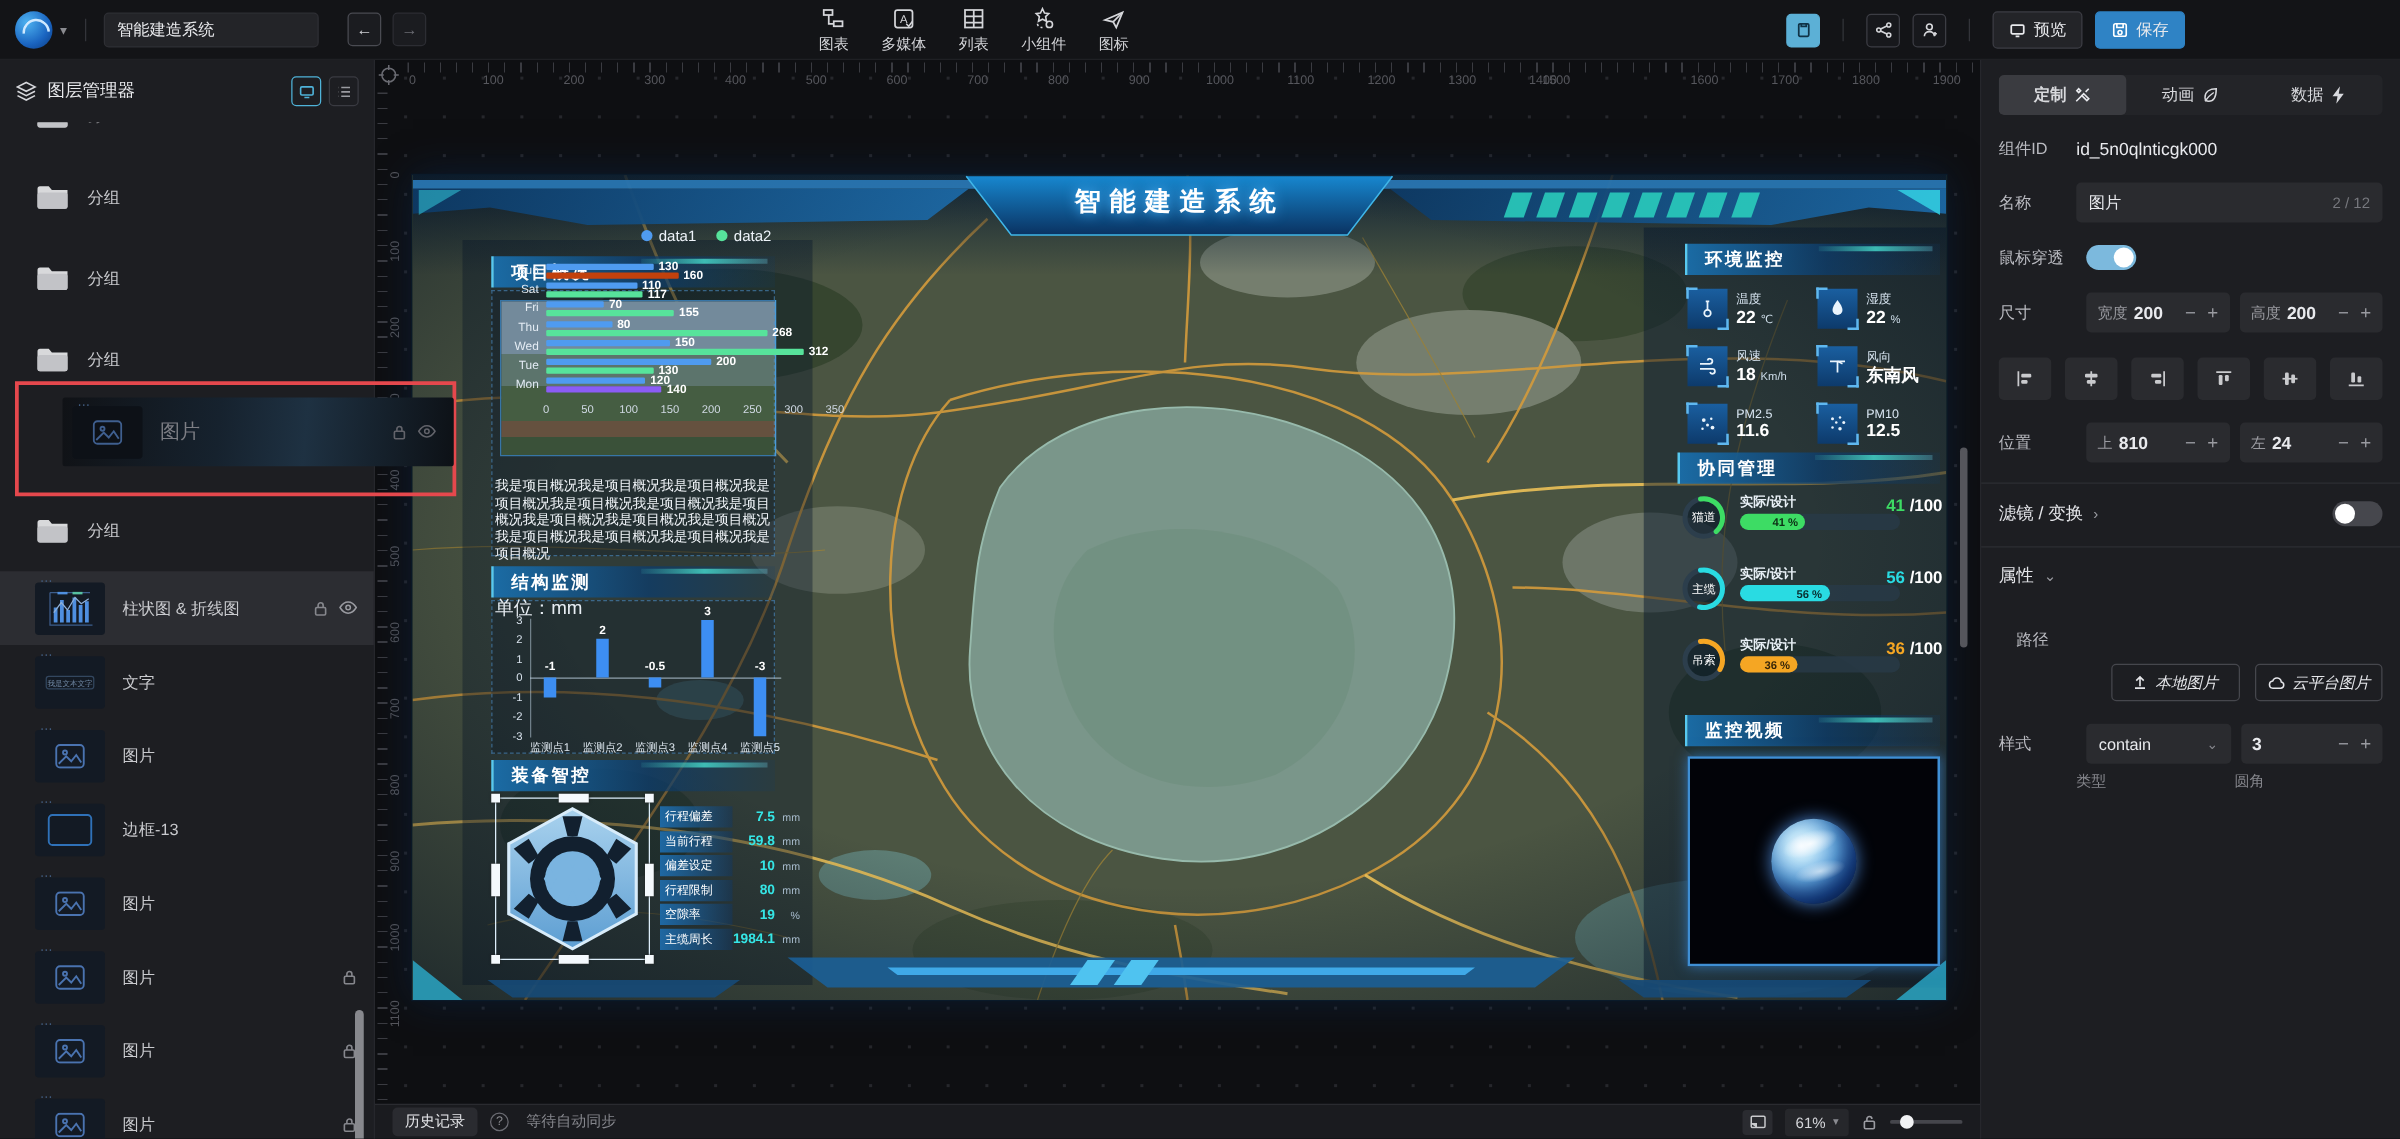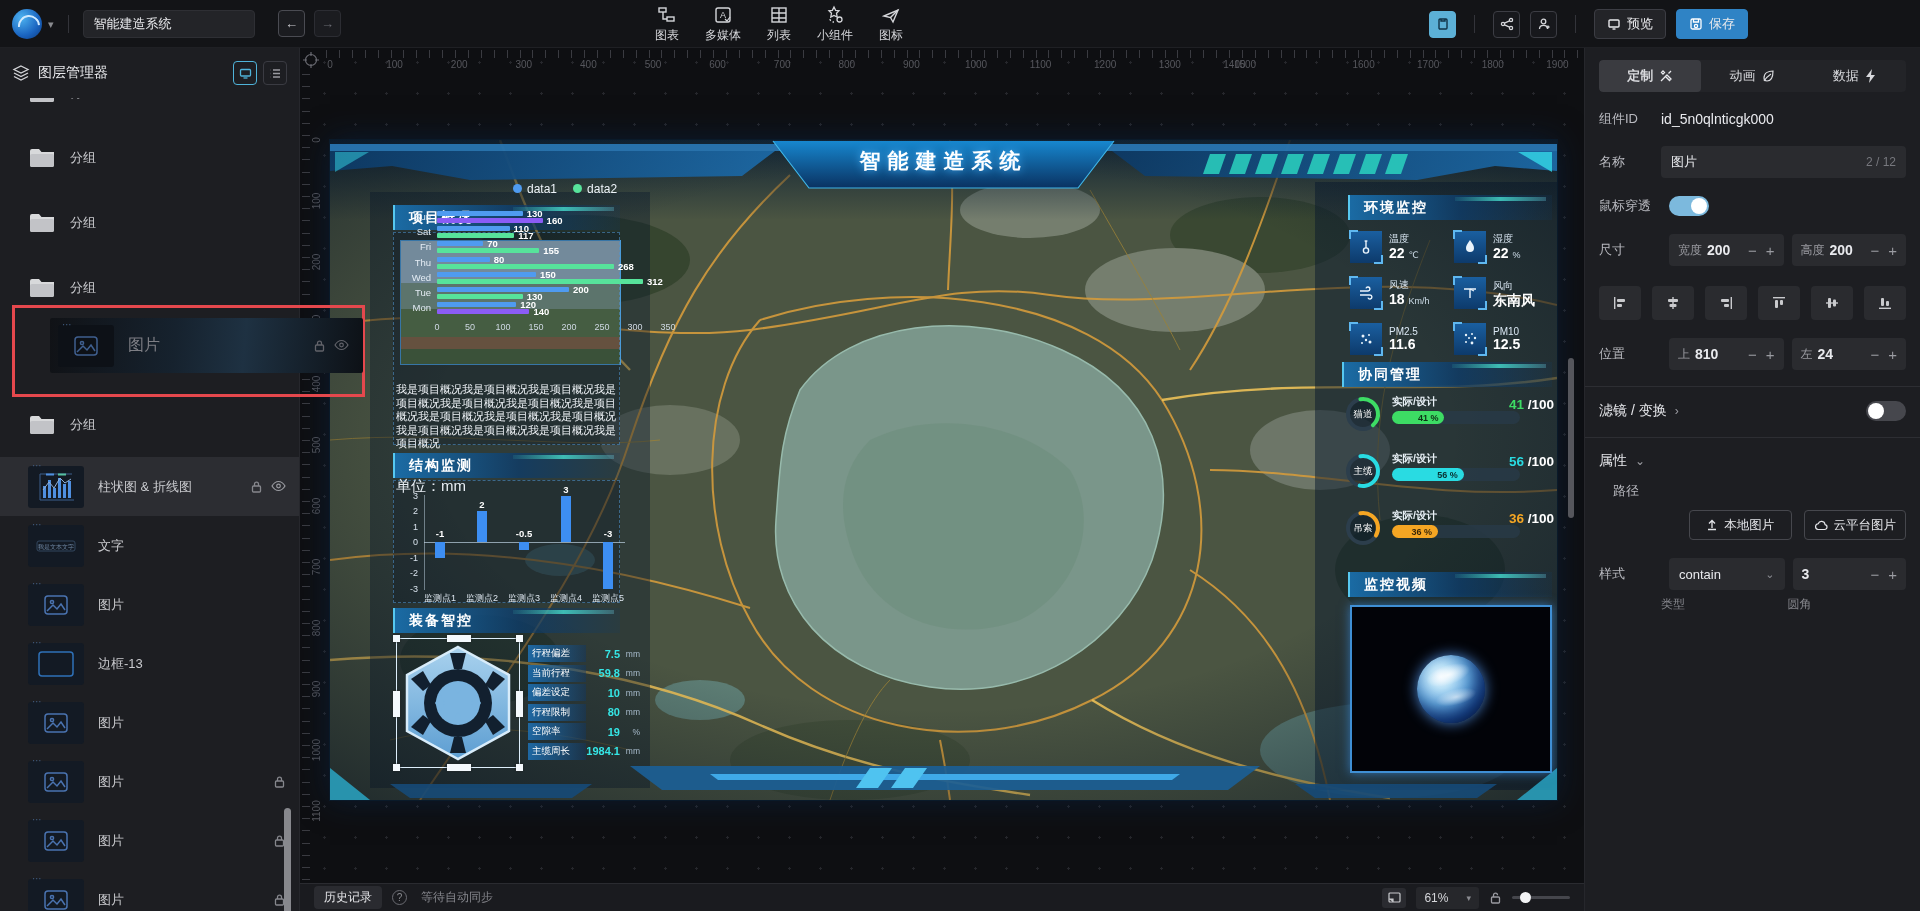--- a/index.html
+++ b/index.html
@@ -699,7 +699,7 @@
             <div class="p-bar" style="top: 1px; width: 85.8px; background: rgb(79, 155, 240);">
               <span class="p-val" style="left: 89.8px;">130</span>
             </div>
-            <div class="p-bar" style="top: 8px; width: 105.6px; background: #8b5cf6;">
+            <div class="p-bar" style="top: 8px; width: 105.6px; background: #c2410c;">
               <span class="p-val" style="left: 109.6px;">160</span>
             </div>
           </div>

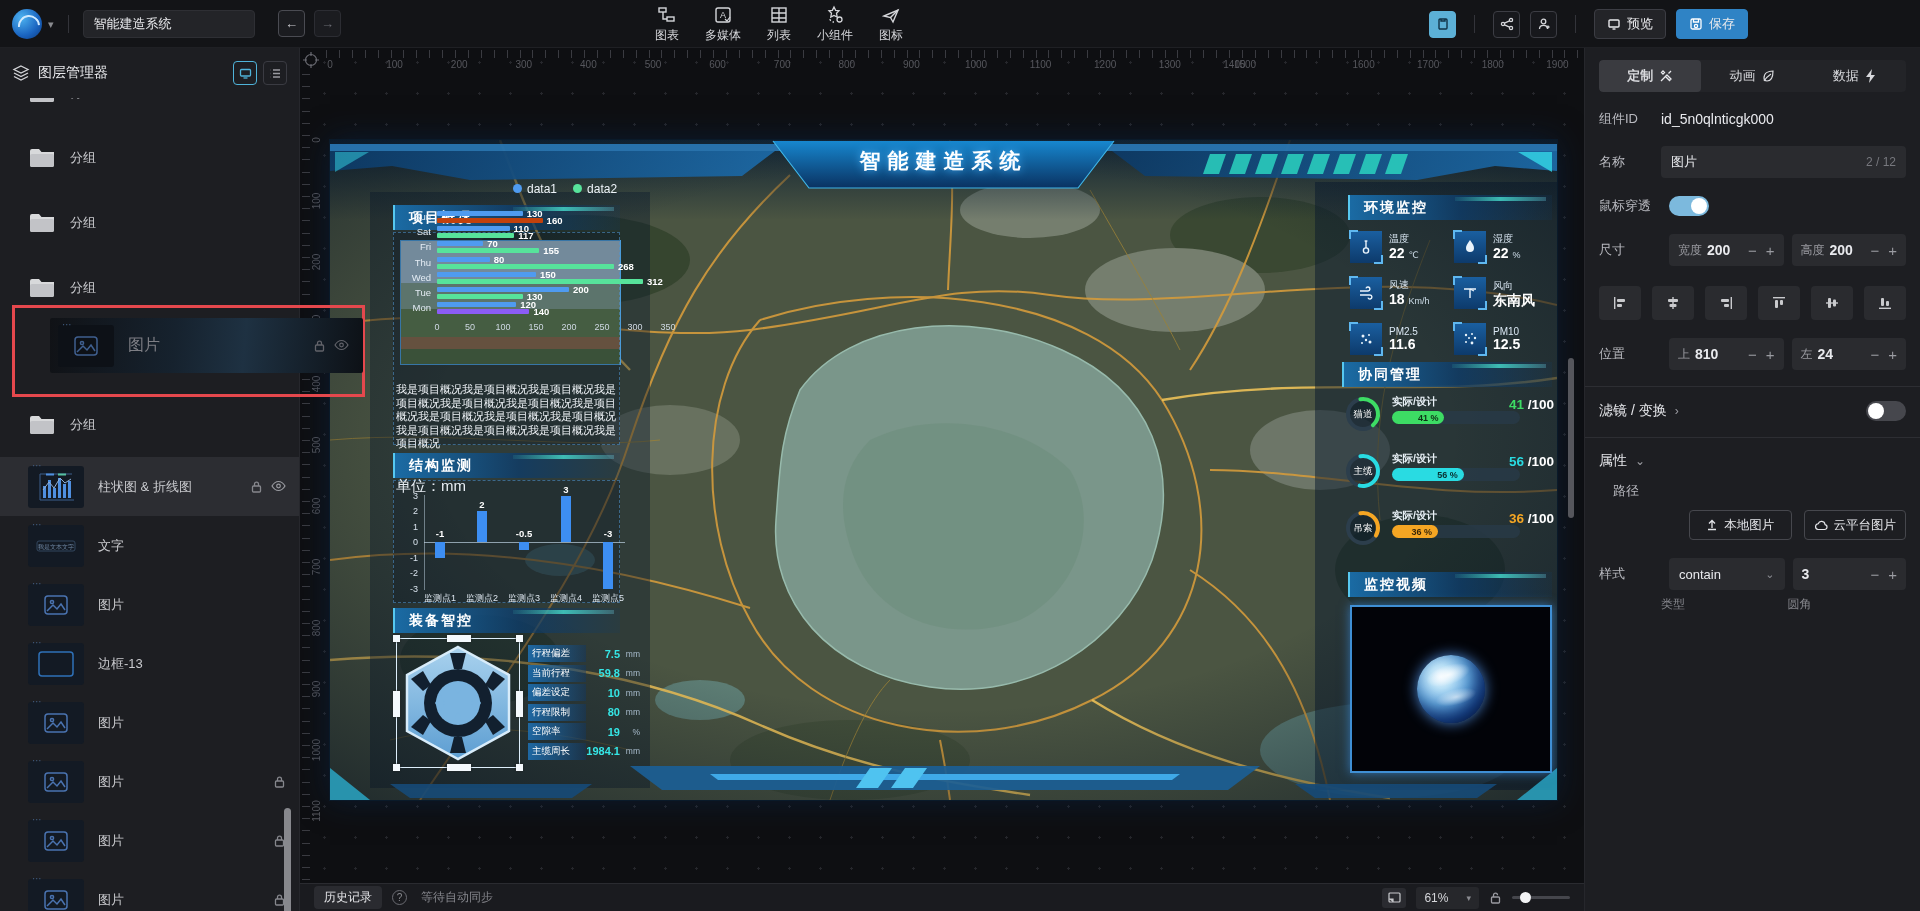--- a/index.html
+++ b/index.html
@@ -1178,7 +1178,7 @@
       <span class="sec-arrow">⌄</span>
     </div>
 
-    <div class="rp-row" style="margin-top:12px">
+    <div class="rp-row" style="margin-top:33px">
       <div class="rp-lab" style="padding-left:14px">路径</div>
     </div>
     <div class="up-btns">

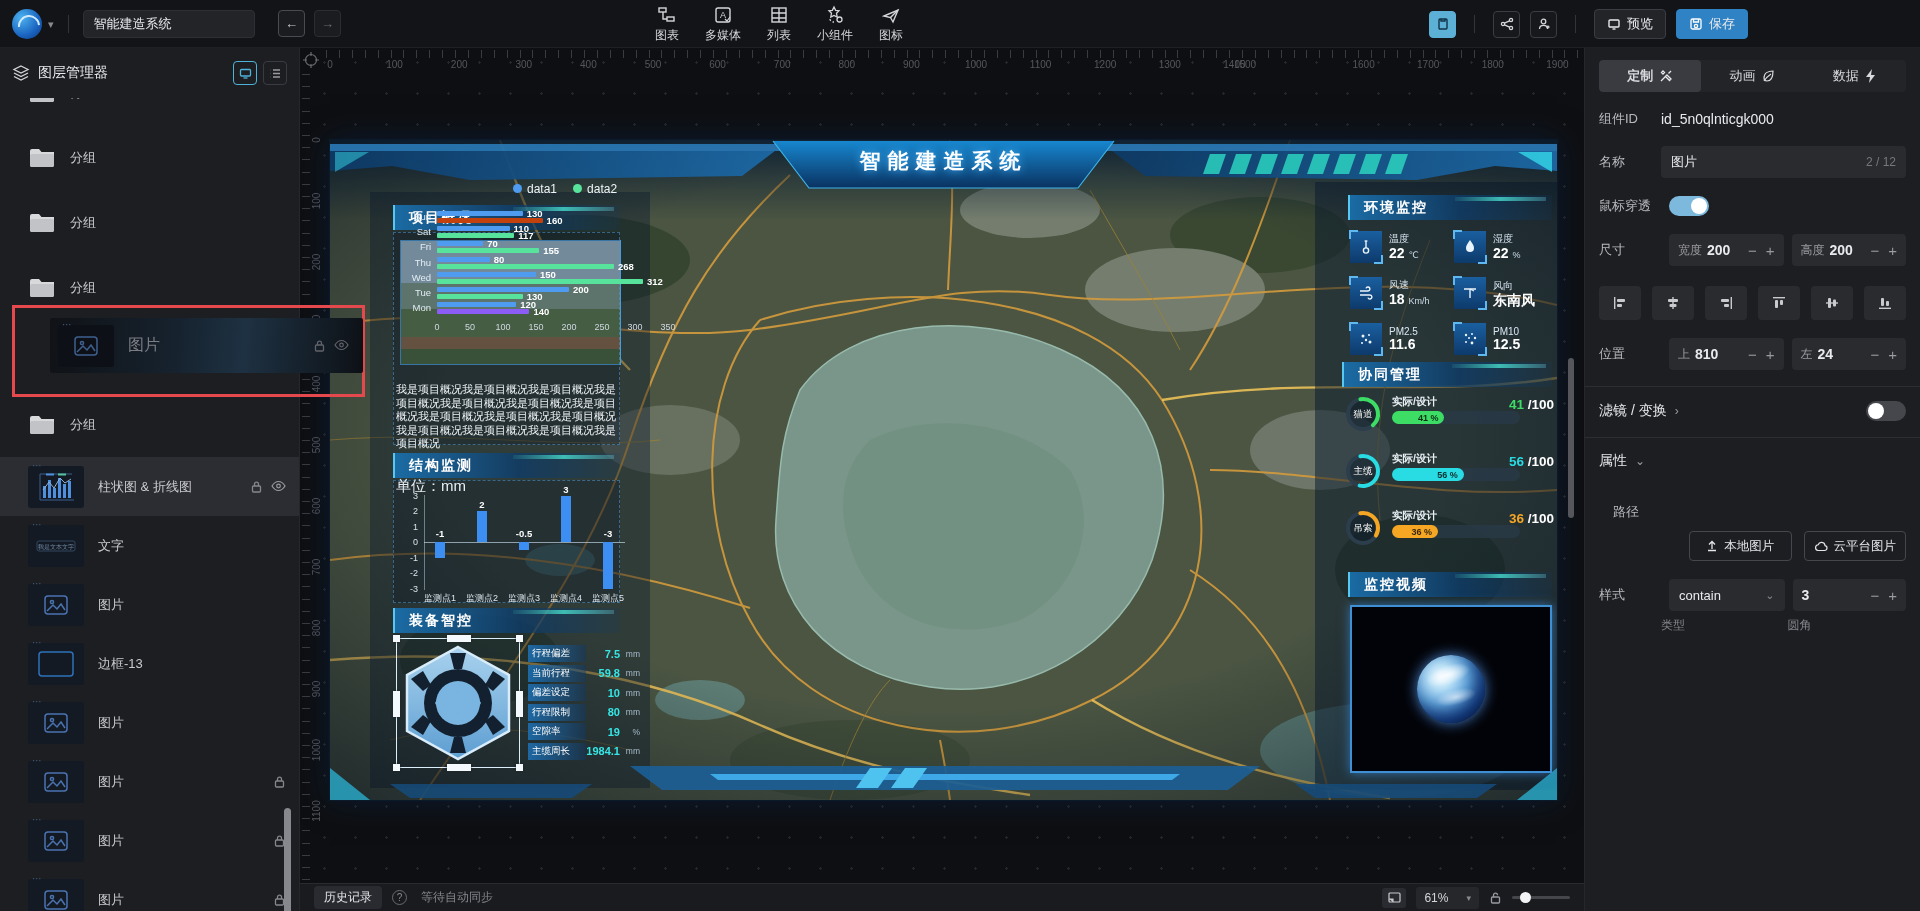--- a/index.html
+++ b/index.html
@@ -199,7 +199,7 @@
   .sec-row { display:flex; align-items:center; margin-top:14px; }
   .sec-lab { color:#e4e5e9; font-size:14px; }
   .sec-arrow { color:#9a9bا1; color:#9a9ba1; margin-left:8px; font-size:12px; }
-  .up-btns { display:flex; gap:12px; margin-top:10px; margin-left:90px; }
+  .up-btns { display:flex; gap:12px; margin-top:10px; margin-left:90px;font-style:italic; }
   .o-btn { flex:1; height:30px; border:1px solid #46474d; border-radius:4px; display:flex; align-items:center;
     justify-content:center; gap:6px; color:#e4e5e9; font-size:12.5px; background:transparent; }
   .select { flex:1; height:32px; background:#2a2b2f; border-radius:4px; display:flex; align-items:center; padding:0 10px; color:#e9eaee; font-size:13px; }

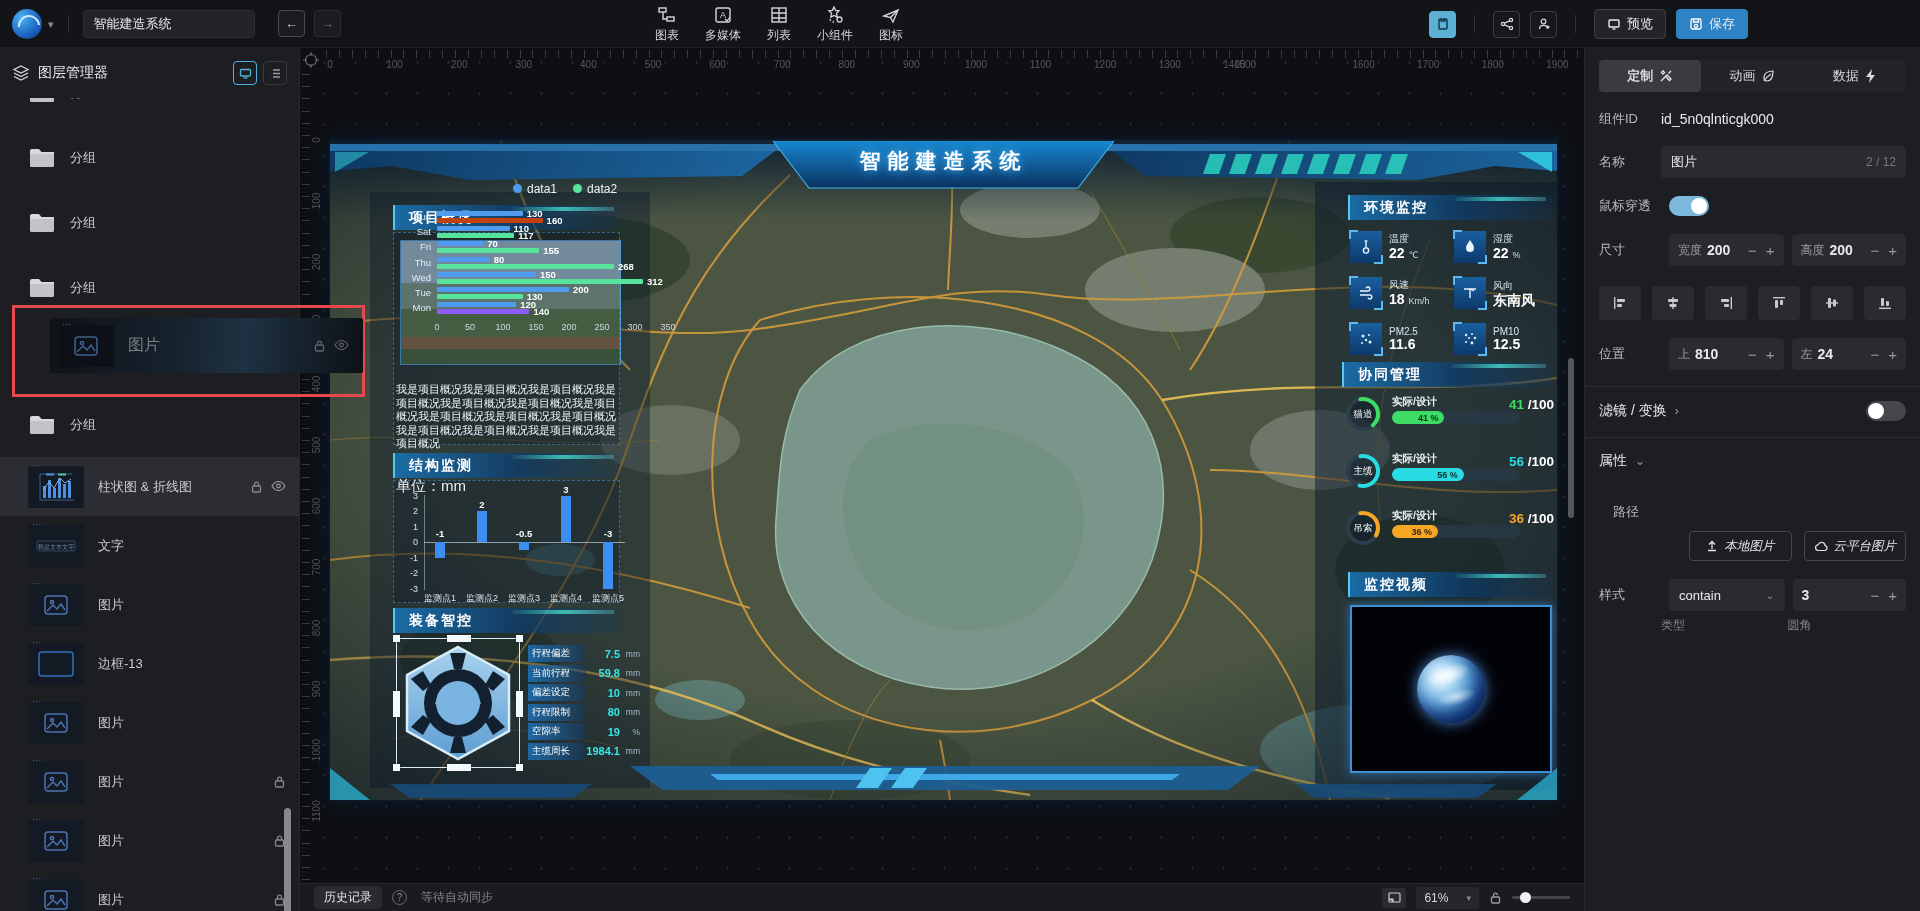--- a/index.html
+++ b/index.html
@@ -85,7 +85,7 @@
   .sb-spacer { flex:1; }
   .panel-ic { width:24px; height:20px; background:#2a2b30; border-radius:3px; display:flex; align-items:center; justify-content:center; }
   .zoom-sel { background:#26272b; border-radius:3px; height:22px; padding:0 8px; color:#d5d6da; font-size:12px;
-    display:flex; align-items:center; gap:18px; }
+    display:flex; align-items:center; gap:6px; }
   .slider { position:relative; width:58px; height:3px; background:#45464c; border-radius:2px; }
   .slider .knob { position:absolute; left:8px; top:-4px; width:11px; height:11px; border-radius:50%; background:#f2f3f5; }
 

